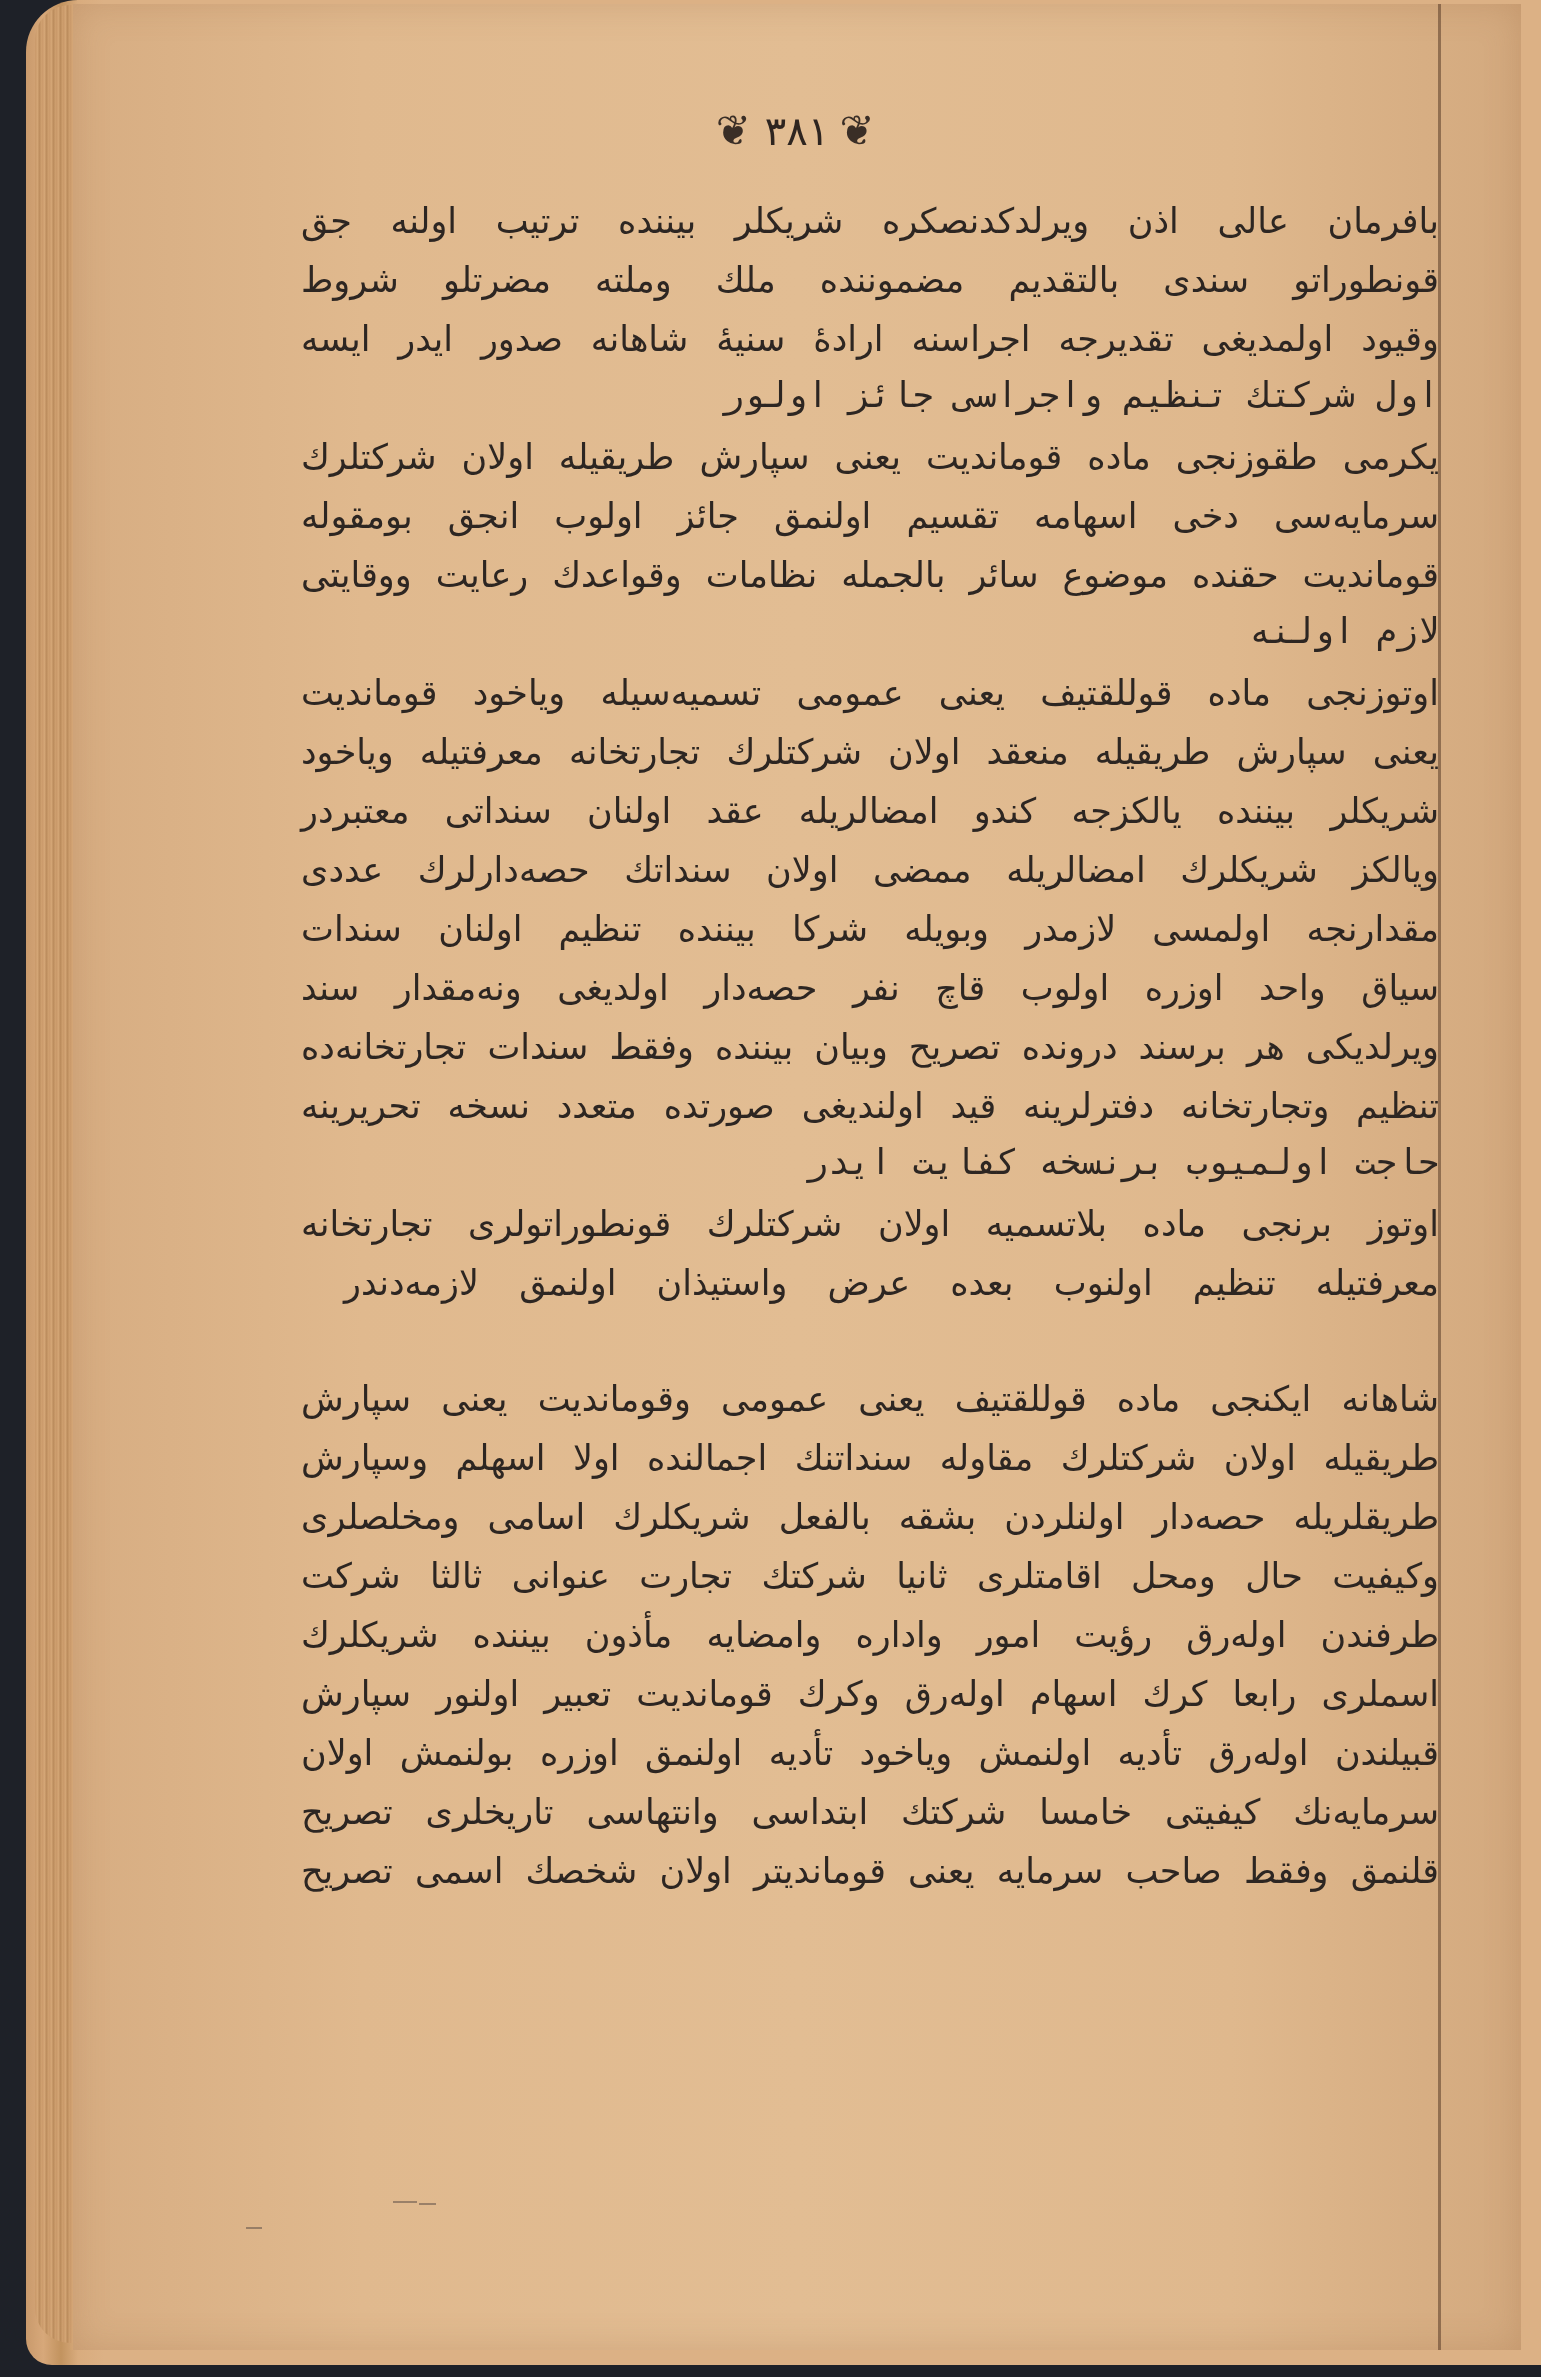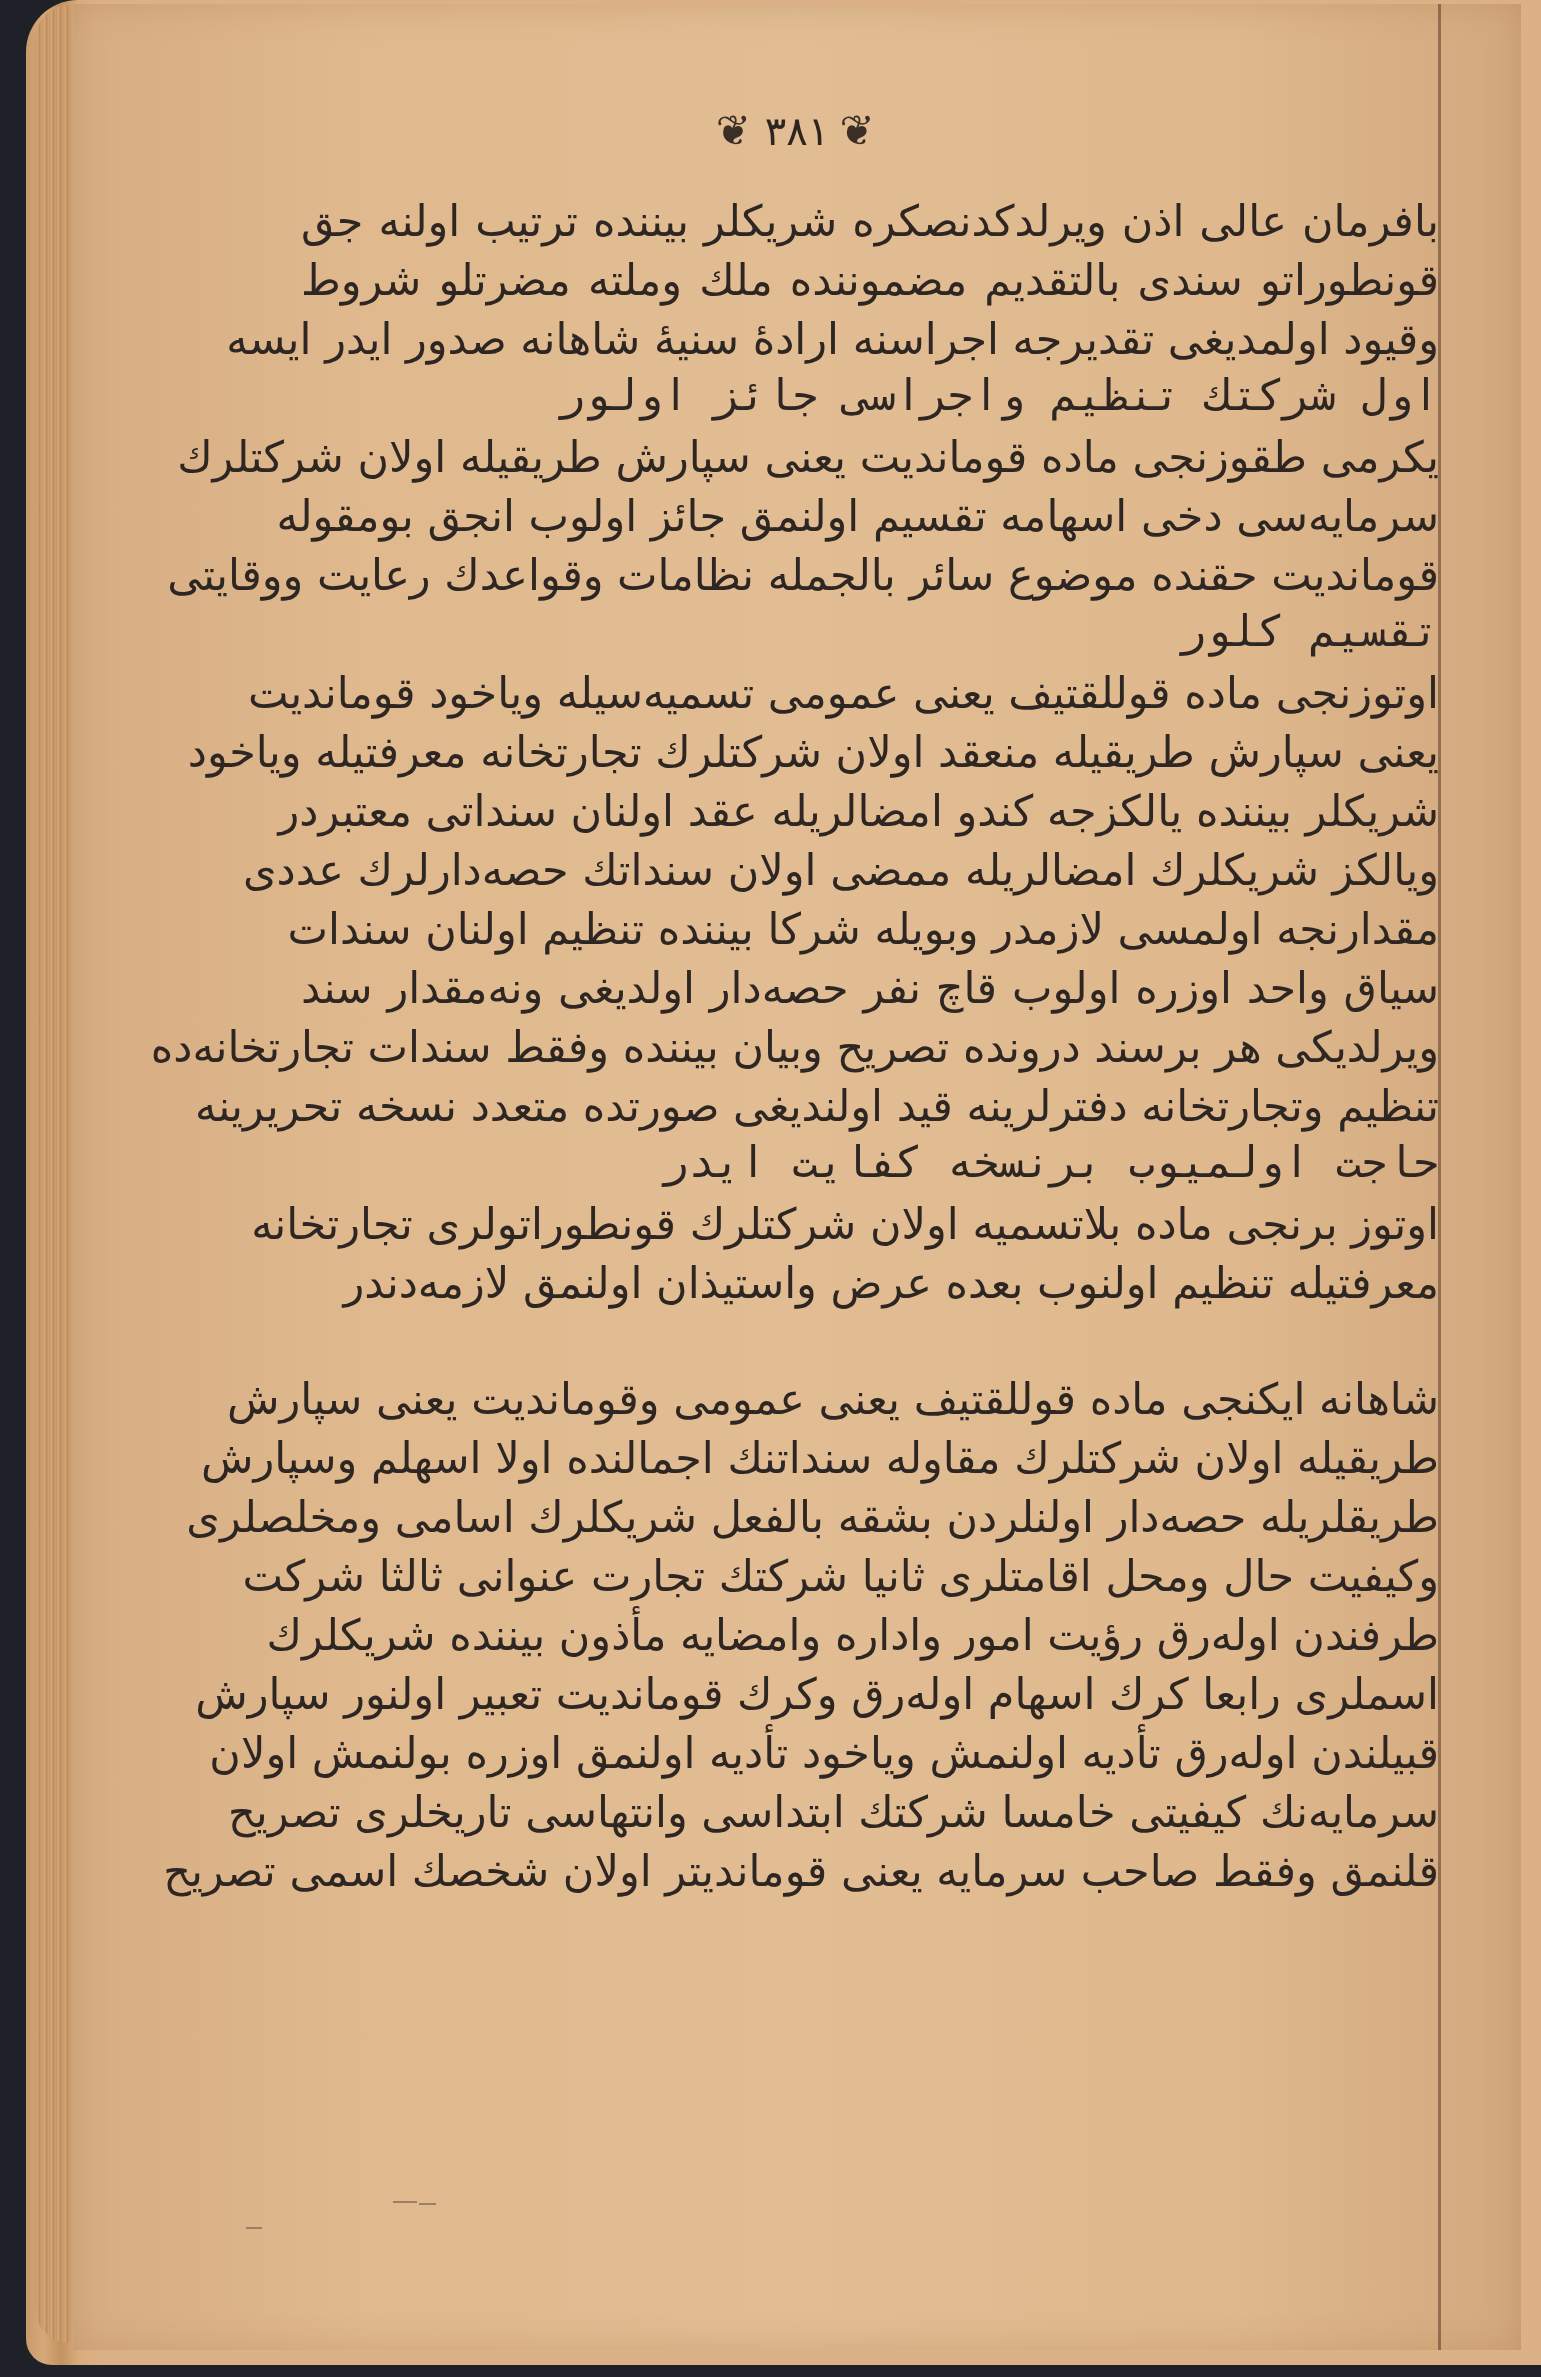--- a/index.html
+++ b/index.html
@@ -83,7 +83,7 @@
   .line {
     height: 59px;
     line-height: 59px;
-    font-size: 43px;
+    font-size: 35px;
     white-space: nowrap;
     text-align: justify;
     text-align-last: justify;

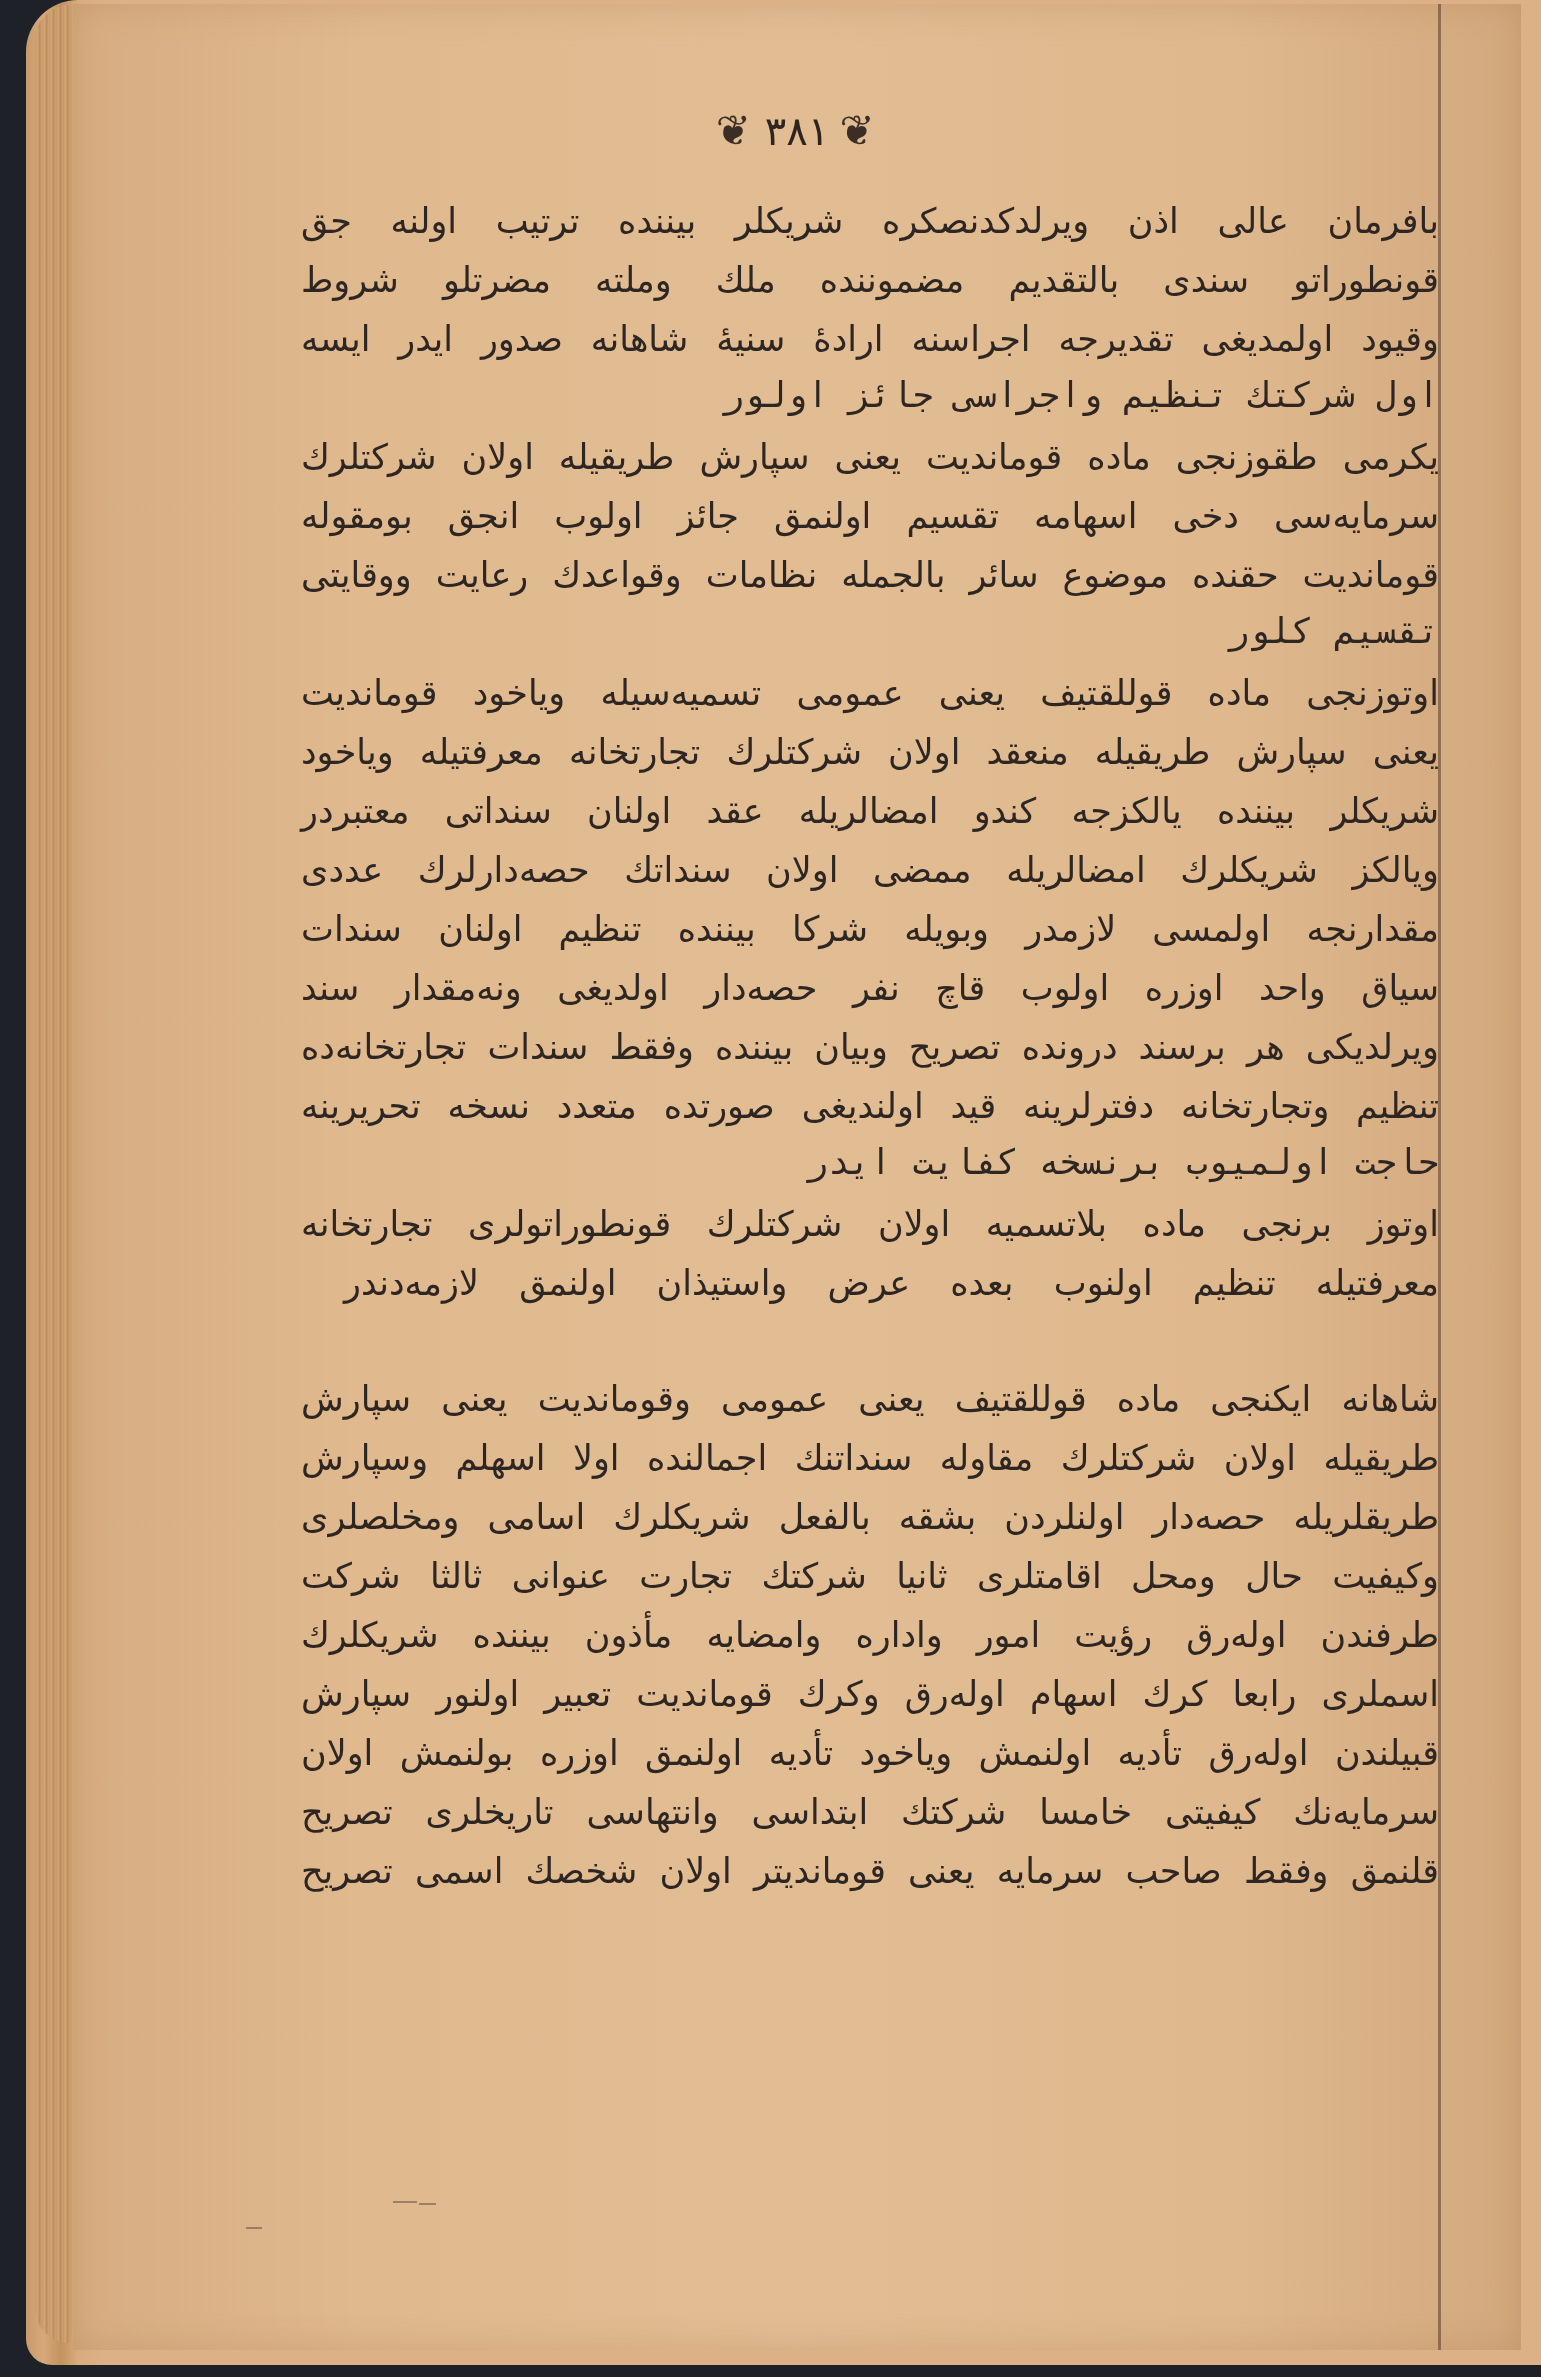--- a/index.html
+++ b/index.html
@@ -127,7 +127,7 @@
     <div class="line">يكرمى طقوزنجى ماده    قوماندیت يعنى سپارش طريقيله اولان شركتلرك</div>
     <div class="line">سرمايه‌سى دخى اسهامه تقسيم اولنمق جائز اولوب انجق بومقوله</div>
     <div class="line">قوماندیت حقنده موضوع سائر بالجمله نظامات وقواعدك رعايت ووقايتى</div>
-    <div class="line short">تقسيم كلور</div>
+    <div class="line short">لازم اولنه</div>
     <div class="line">اوتوزنجى ماده    قوللقتيف يعنى عمومى تسميه‌سيله وياخود قوماندیت</div>
     <div class="line">يعنى سپارش طريقيله منعقد اولان شركتلرك تجارتخانه معرفتيله وياخود</div>
     <div class="line">شريكلر بيننده يالكزجه كندو امضالريله عقد اولنان سنداتى معتبردر</div>

